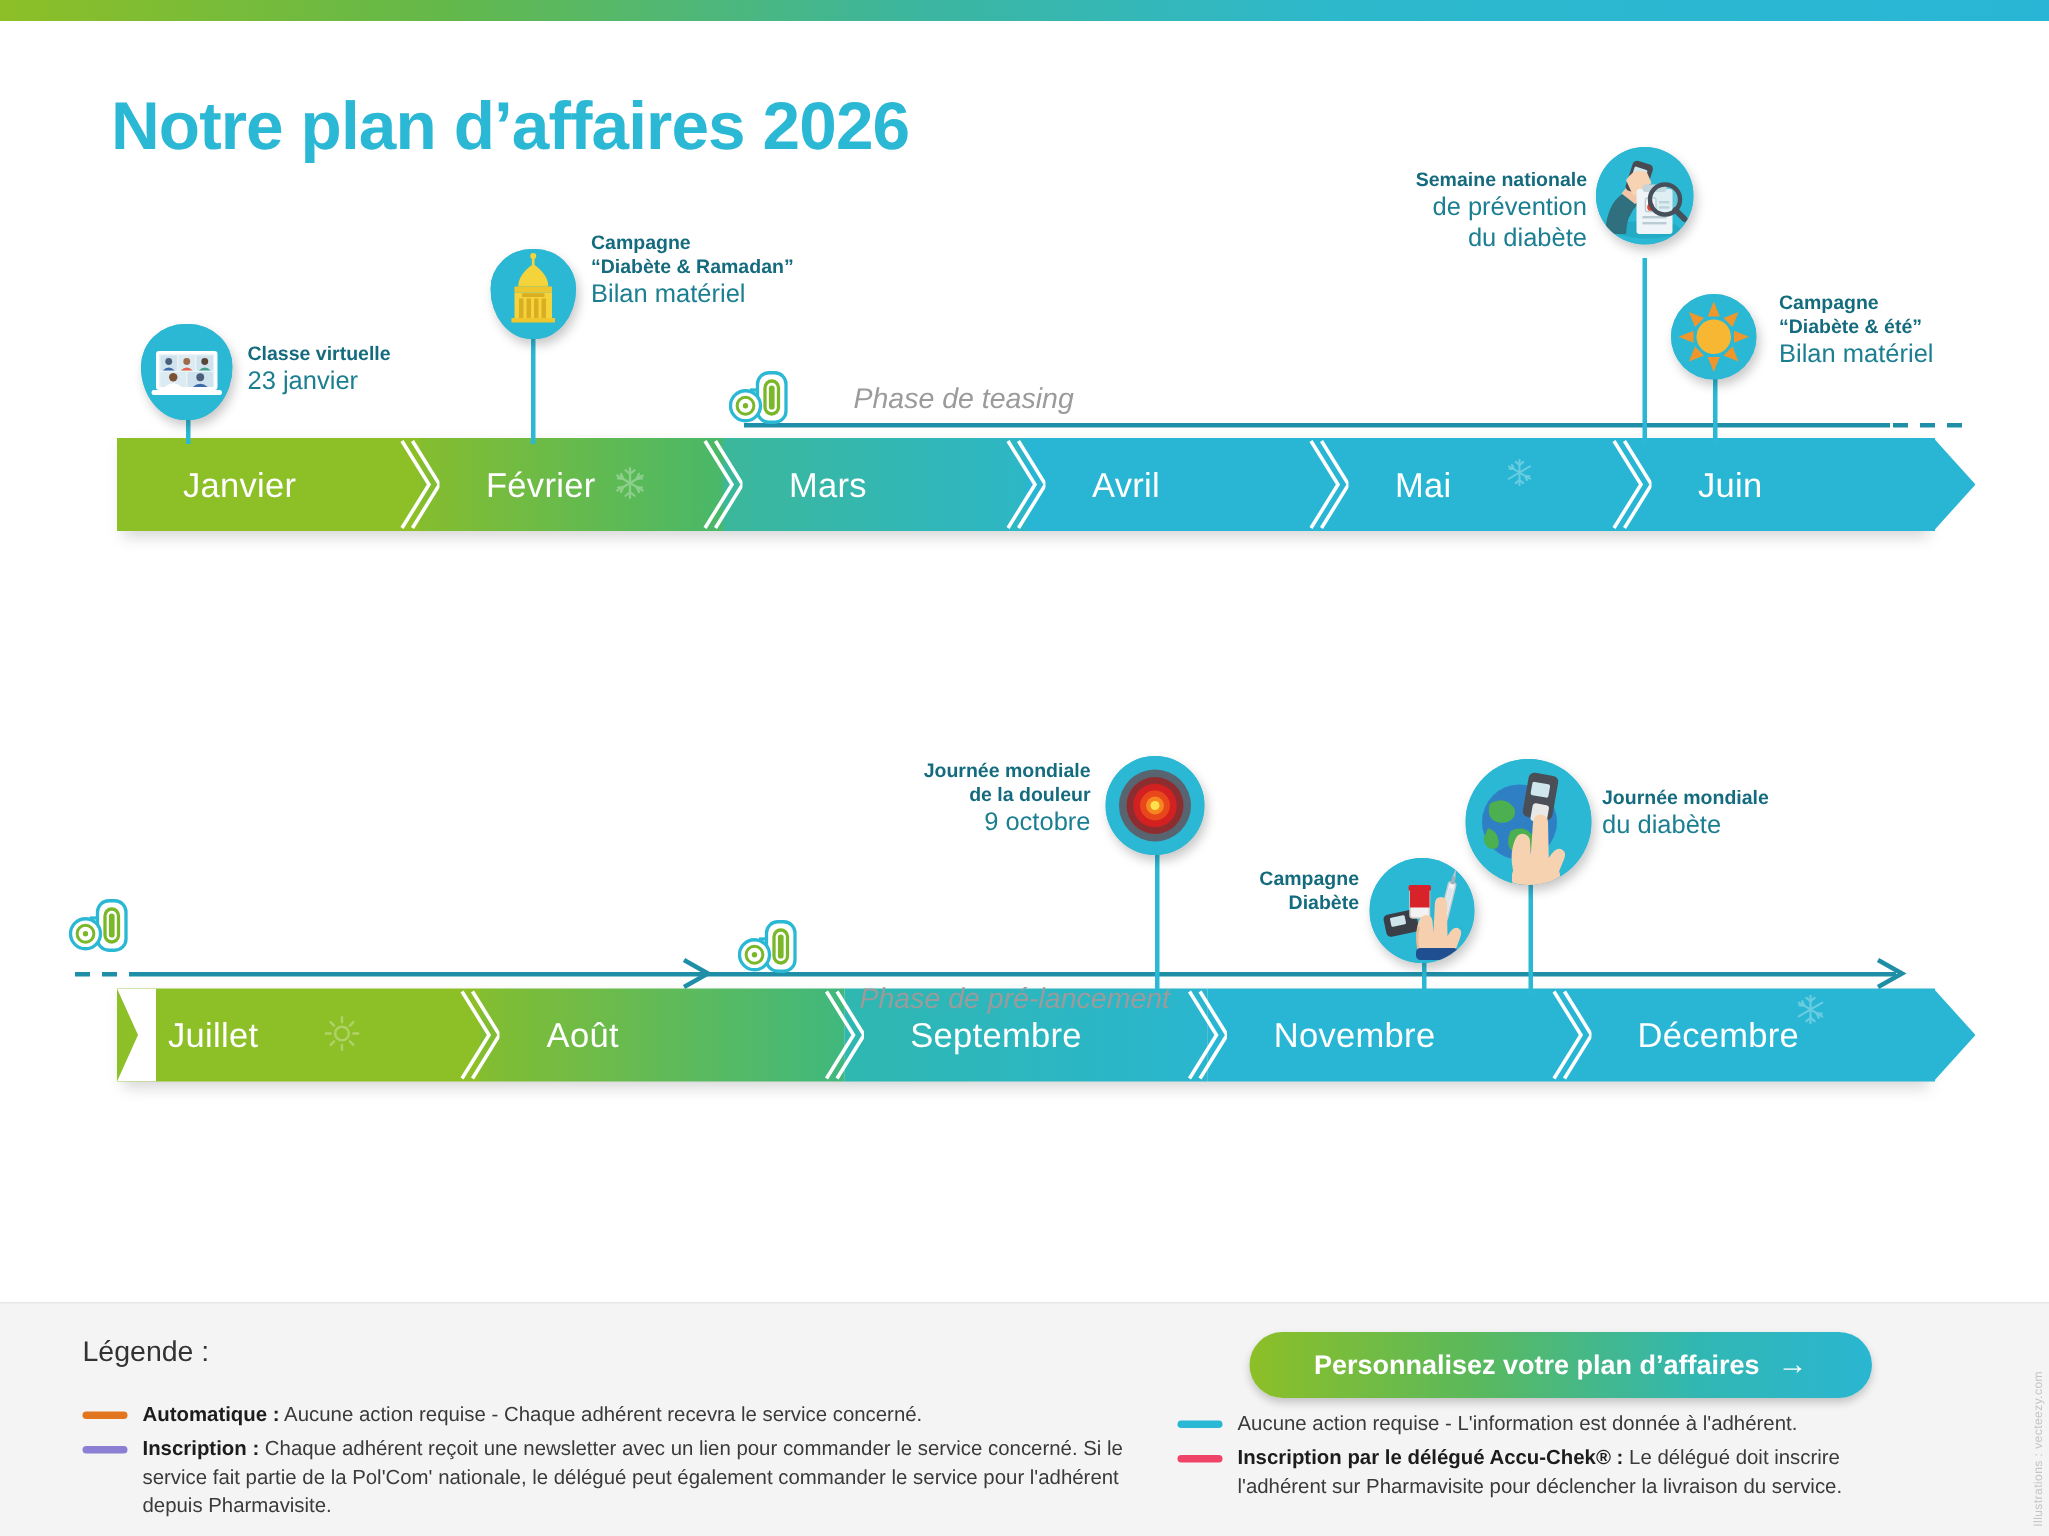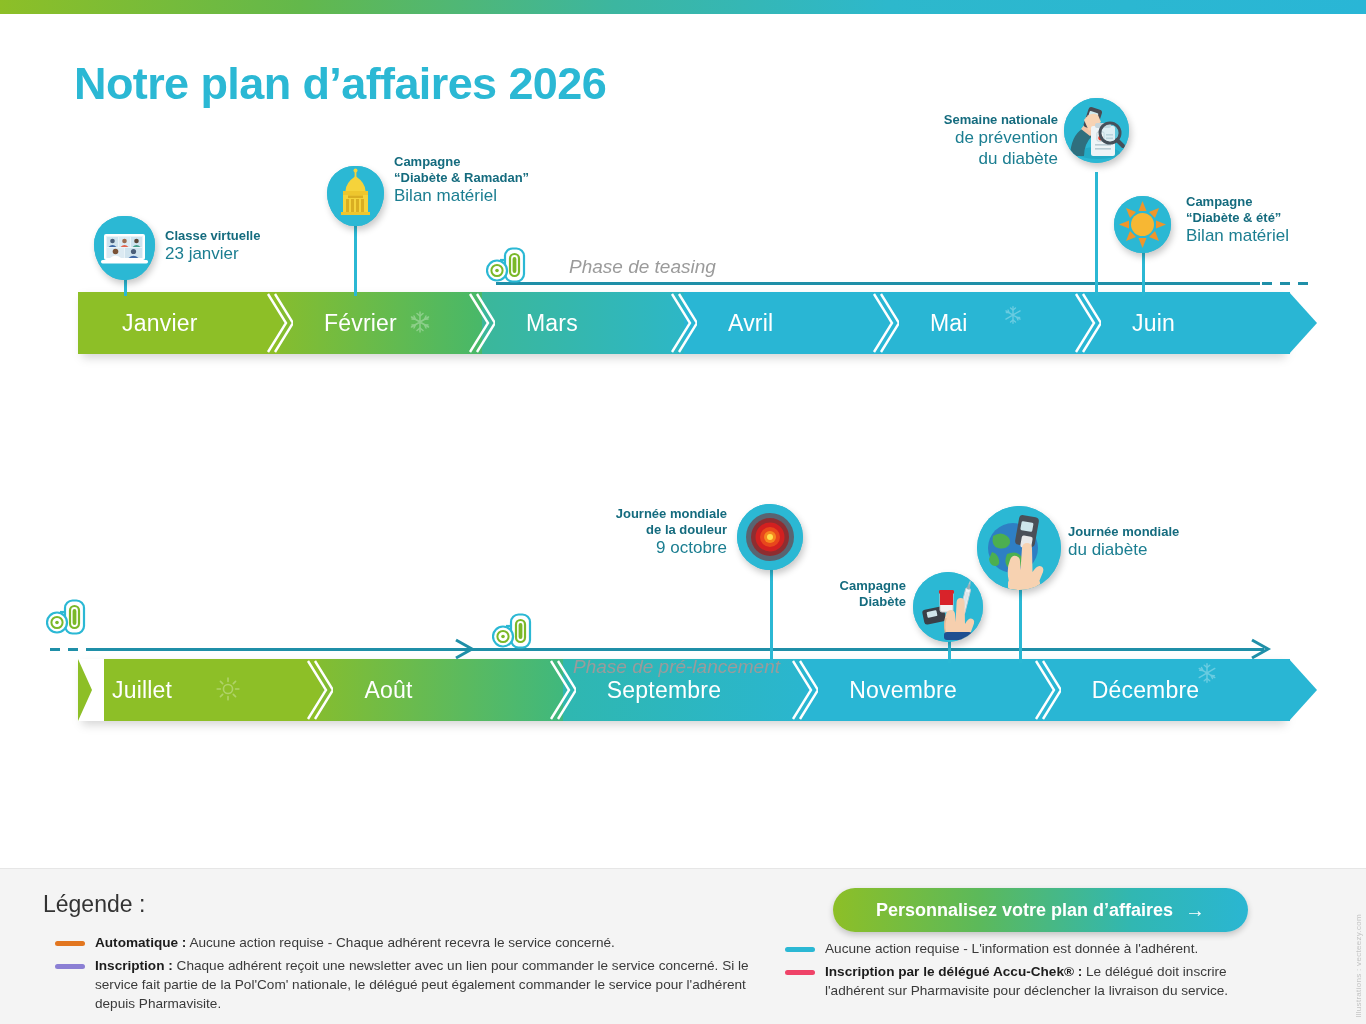--- a/index.html
+++ b/index.html
@@ -97,7 +97,7 @@
     background:#f4f4f4; border-top:1px solid #e6e6e6;
   }
   .legend-title {
-    position:absolute; left:43px; top:22px; font-size:23px; color:#333333;
+    position:absolute; left:55px; top:22px; font-size:19px; color:#333333;
   }
   .lgrow { position:absolute; display:flex; align-items:flex-start; }
   .swatch { flex:0 0 auto; width:30px; height:5px; border-radius:3px; margin-top:8px; margin-right:10px; }

